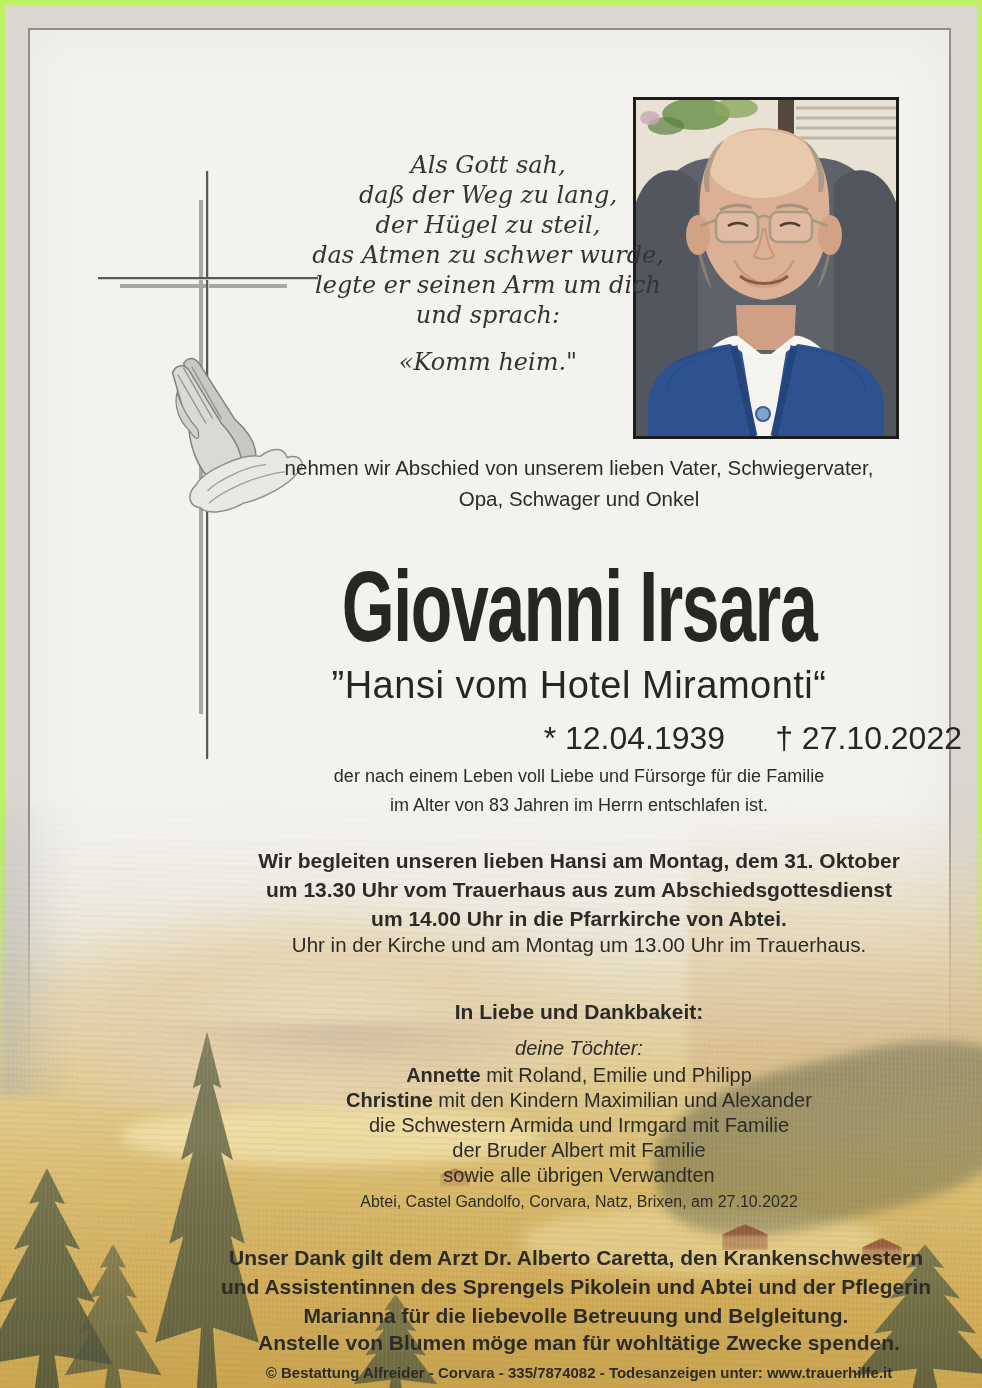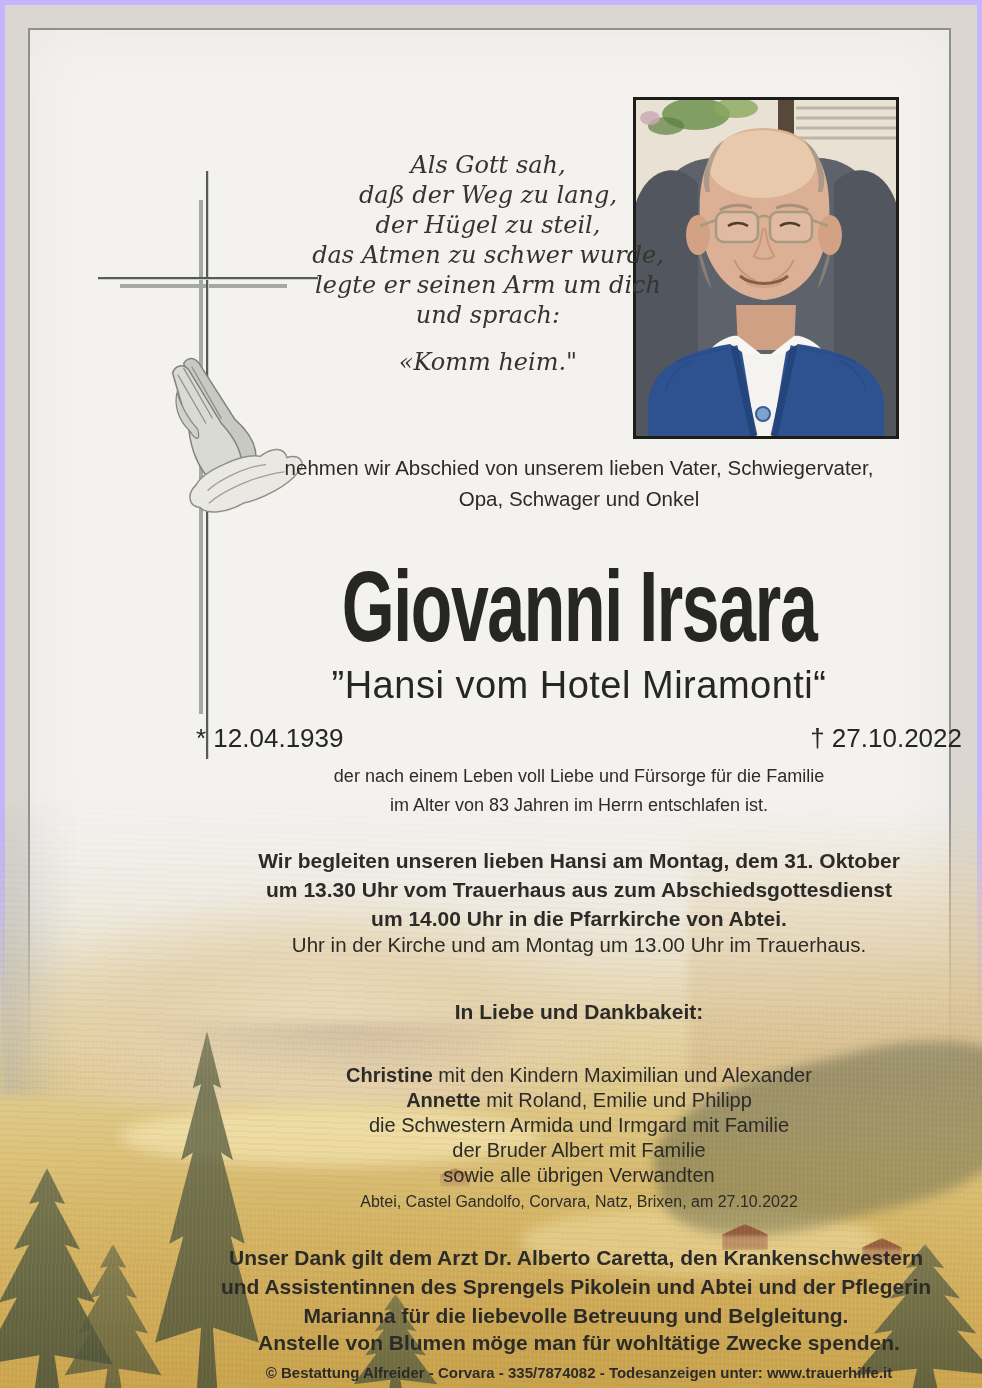--- a/index.html
+++ b/index.html
@@ -5,7 +5,7 @@
   html,body{margin:0;padding:0;background:#ffffff;}
   .page{
     position:relative;width:982px;height:1388px;overflow:hidden;
-    background:#c4b5fd;font-family:"Liberation Sans",sans-serif;color:#2c2b28;
+    background:#bef264;font-family:"Liberation Sans",sans-serif;color:#2c2b28;
   }
   .mat{position:absolute;left:5px;top:5px;right:5px;bottom:0;background:#dbd7d0;z-index:0;}
   .frame{

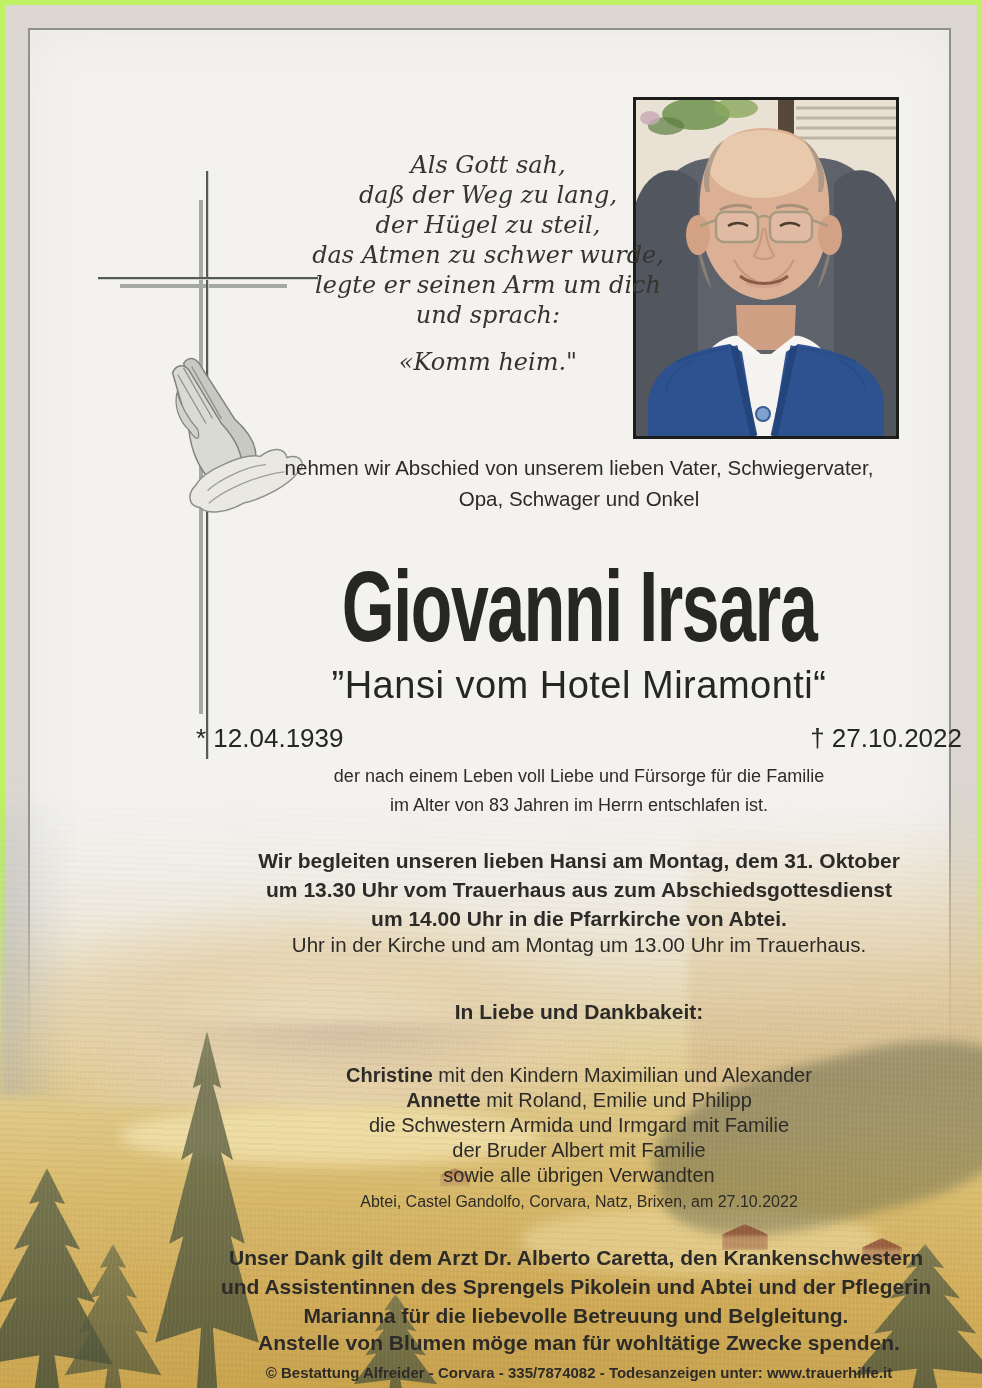--- a/index.html
+++ b/index.html
@@ -80,8 +80,8 @@
   .name{left:196px;top:556px;width:766px;font-size:100px;line-height:100px;font-weight:bold;
     letter-spacing:-2px;transform:scaleX(.68);transform-origin:50% 50%;color:#262622;white-space:nowrap;}
   .nickname{left:196px;top:664px;width:766px;font-size:38px;line-height:42px;letter-spacing:.5px;color:#262622;}
-  .dates{left:196px;top:720px;width:766px;font-size:26px;line-height:36px;display:flex;
-    justify-content:space-between;gap:50px;color:#262622;}
+  .dates{left:196px;top:720px;width:766px;font-size:32px;line-height:36px;display:flex;
+    justify-content:flex-end;gap:50px;color:#262622;}
   .life{left:196px;top:762px;width:766px;font-size:18px;line-height:29px;}
   .funeral{left:196px;top:846px;width:766px;font-size:21px;line-height:29px;font-weight:bold;}
   .rosary{left:196px;top:930px;width:766px;font-size:20.5px;line-height:29px;}

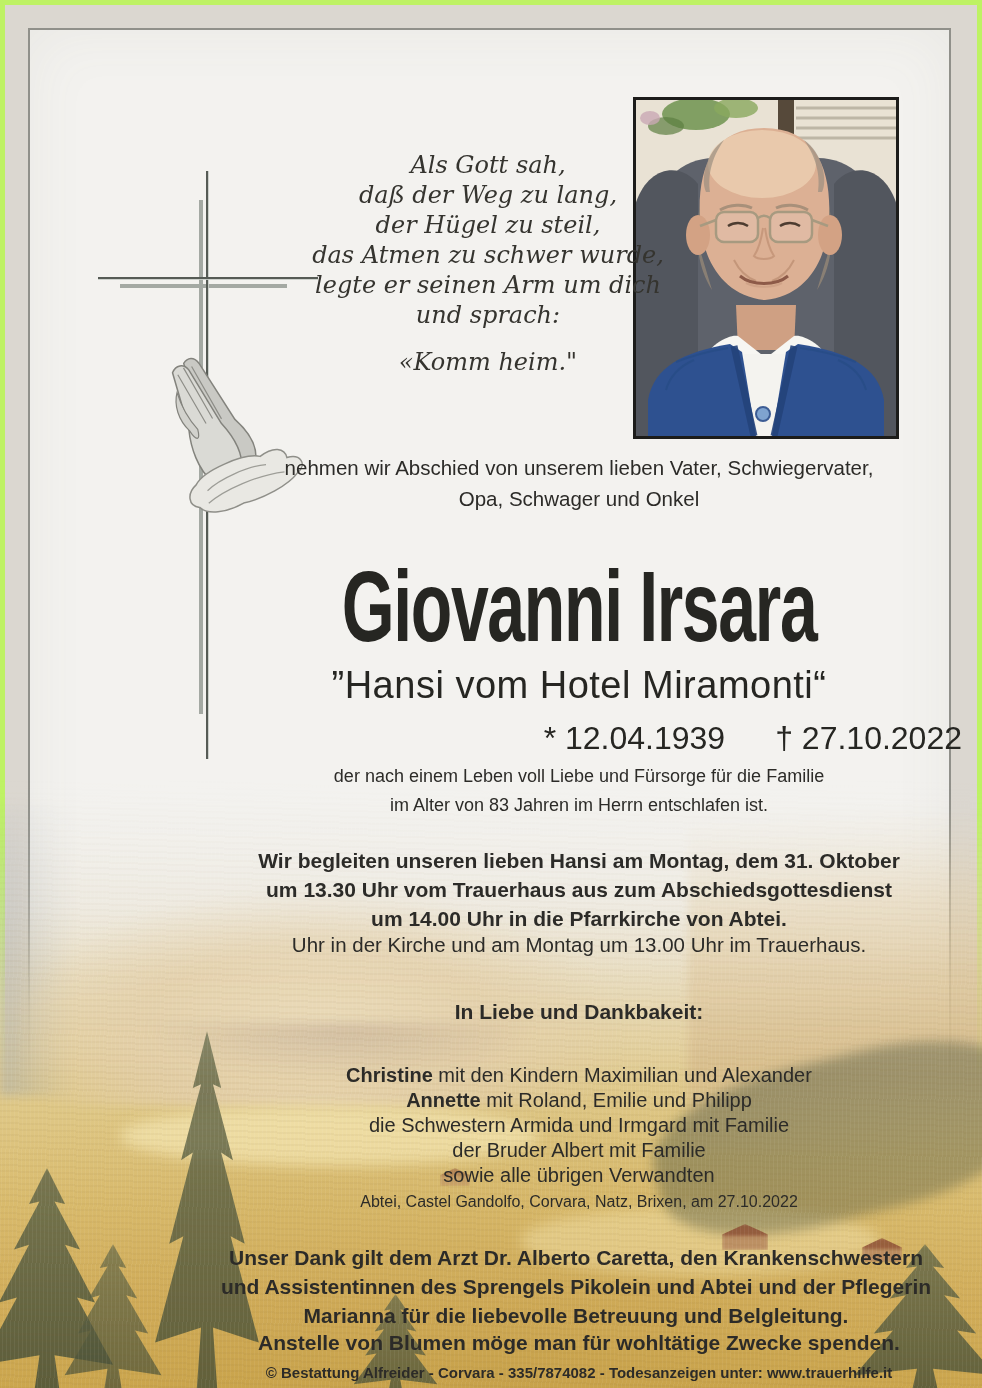--- a/index.html
+++ b/index.html
@@ -230,6 +230,7 @@
   </div>
 
   <div class="tx closing-heading">In Liebe und Dankbakeit:</div>
+  <div class="tx daughters">deine Töchter:</div>
 
   <div class="tx family">
     <div><b>Christine</b><span> mit den Kindern Maximilian und Alexander</span></div>

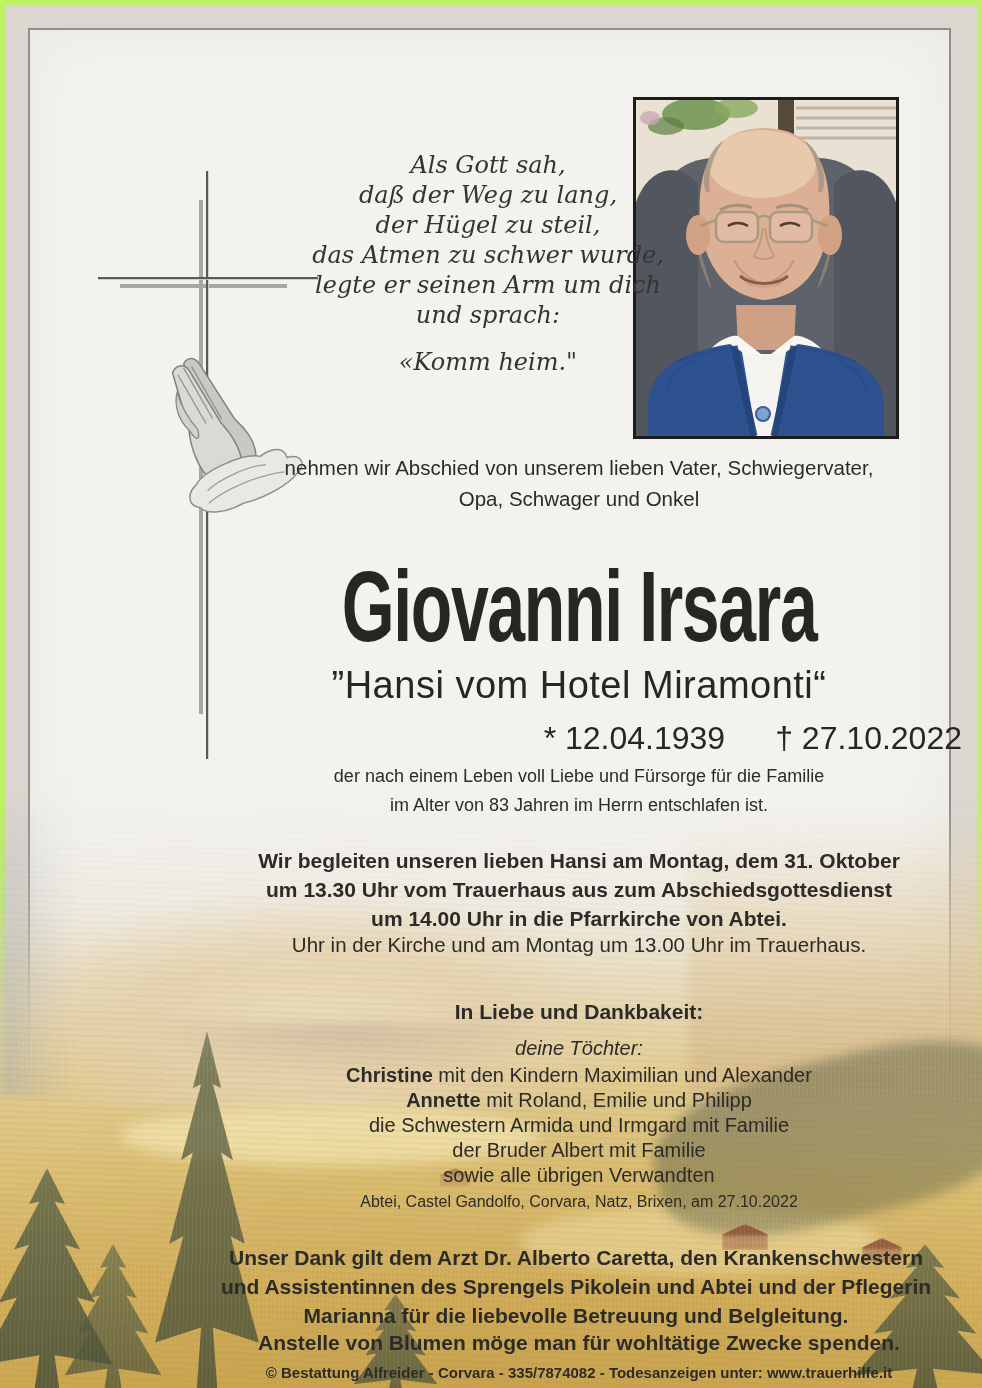--- a/index.html
+++ b/index.html
@@ -233,8 +233,8 @@
   <div class="tx daughters">deine Töchter:</div>
 
   <div class="tx family">
+    <div><b>Annette</b><span> mit Roland, Emilie und Philipp</span></div>
     <div><b>Christine</b><span> mit den Kindern Maximilian und Alexander</span></div>
-    <div><b>Annette</b><span> mit Roland, Emilie und Philipp</span></div>
     <div><b></b><span>die Schwestern Armida und Irmgard mit Familie</span></div>
     <div><b></b><span>der Bruder Albert mit Familie</span></div>
     <div><b></b><span>sowie alle übrigen Verwandten</span></div>

